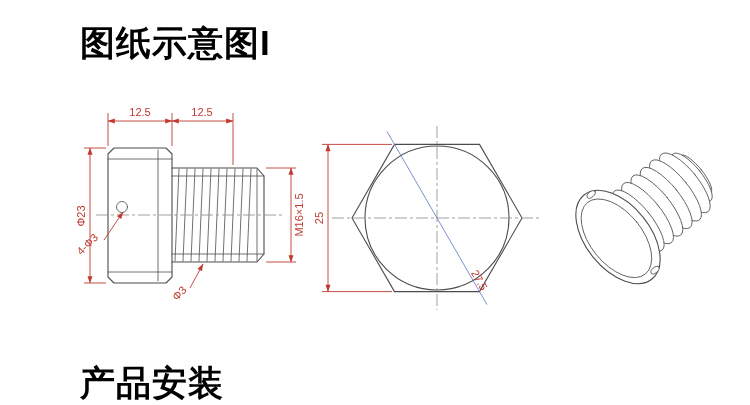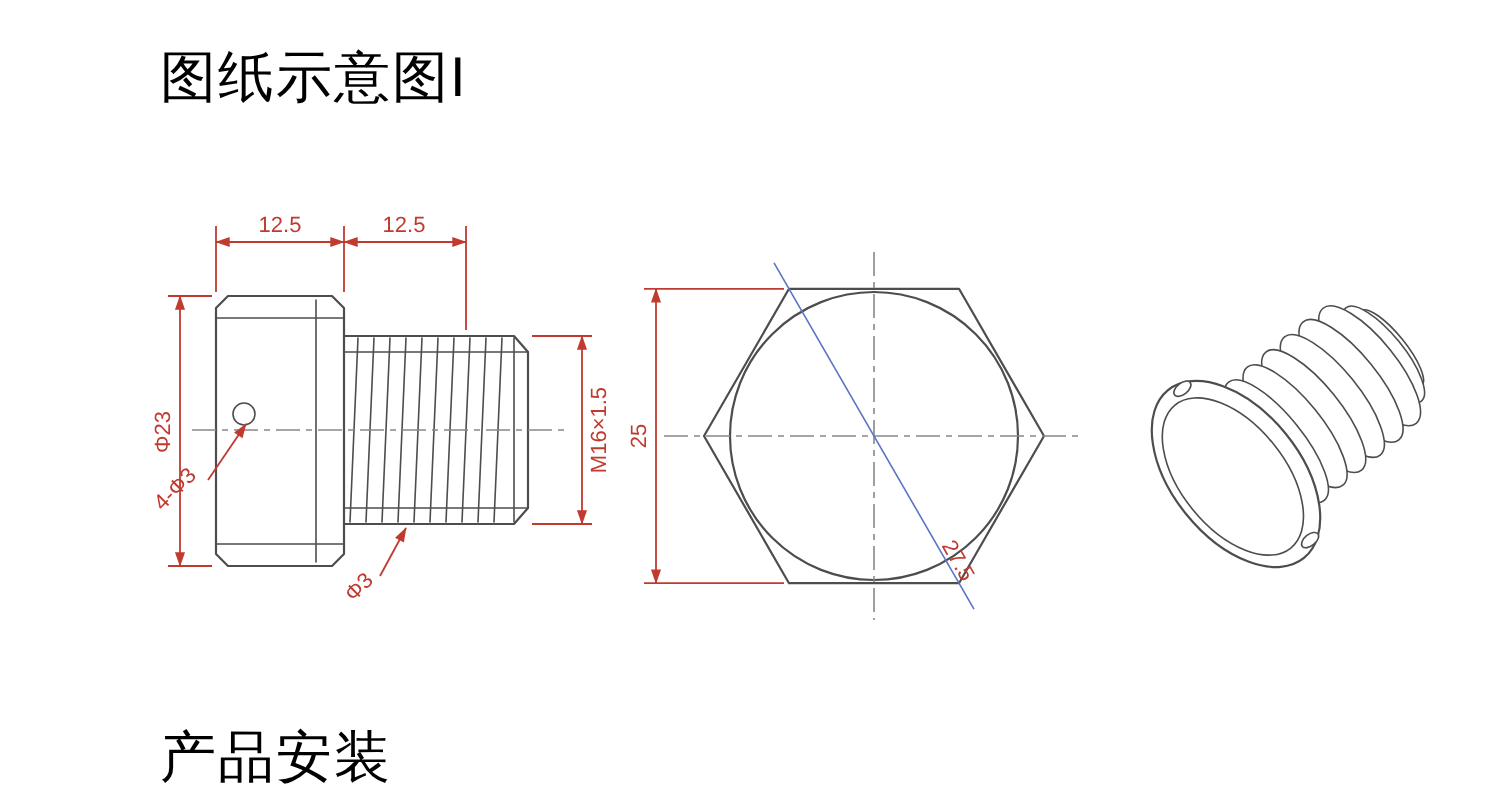--- a/index.html
+++ b/index.html
@@ -5,7 +5,7 @@
   *{margin:0;padding:0;box-sizing:border-box}
   html,body{width:750px;height:405px;background:#fff;overflow:hidden}
   body{position:relative;font-family:"Liberation Sans",sans-serif}
-  .title{position:absolute;left:80px;font-weight:400;font-size:28px;color:#000;letter-spacing:1px;white-space:nowrap}
+  .title{position:absolute;left:80px;font-weight:700;font-size:35px;color:#000;letter-spacing:1px;white-space:nowrap}
   #title-top{top:20px}
   #title-bottom{top:360px}
   svg{position:absolute;left:0;top:0}

